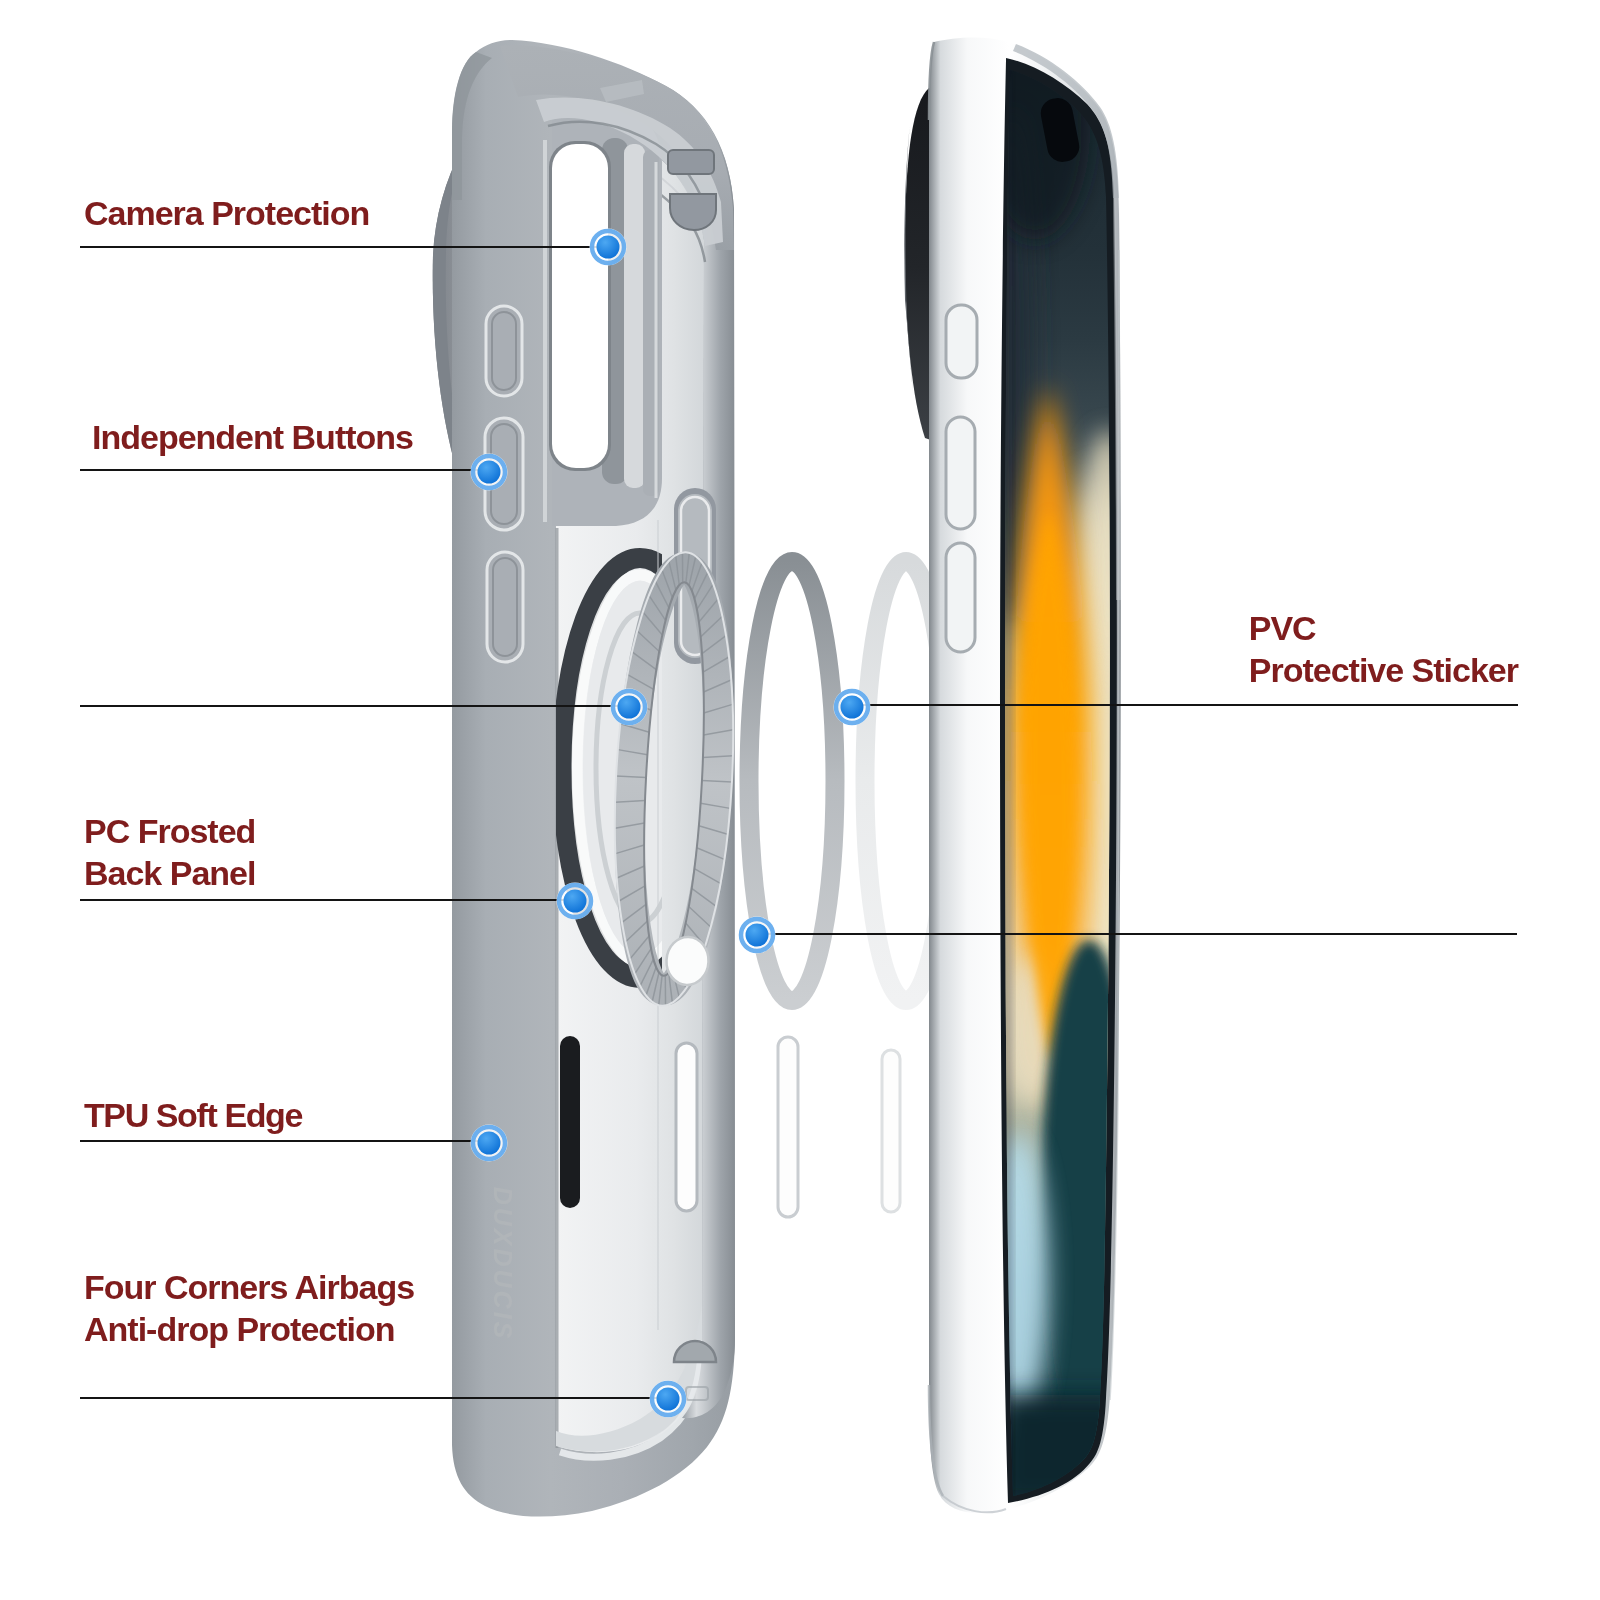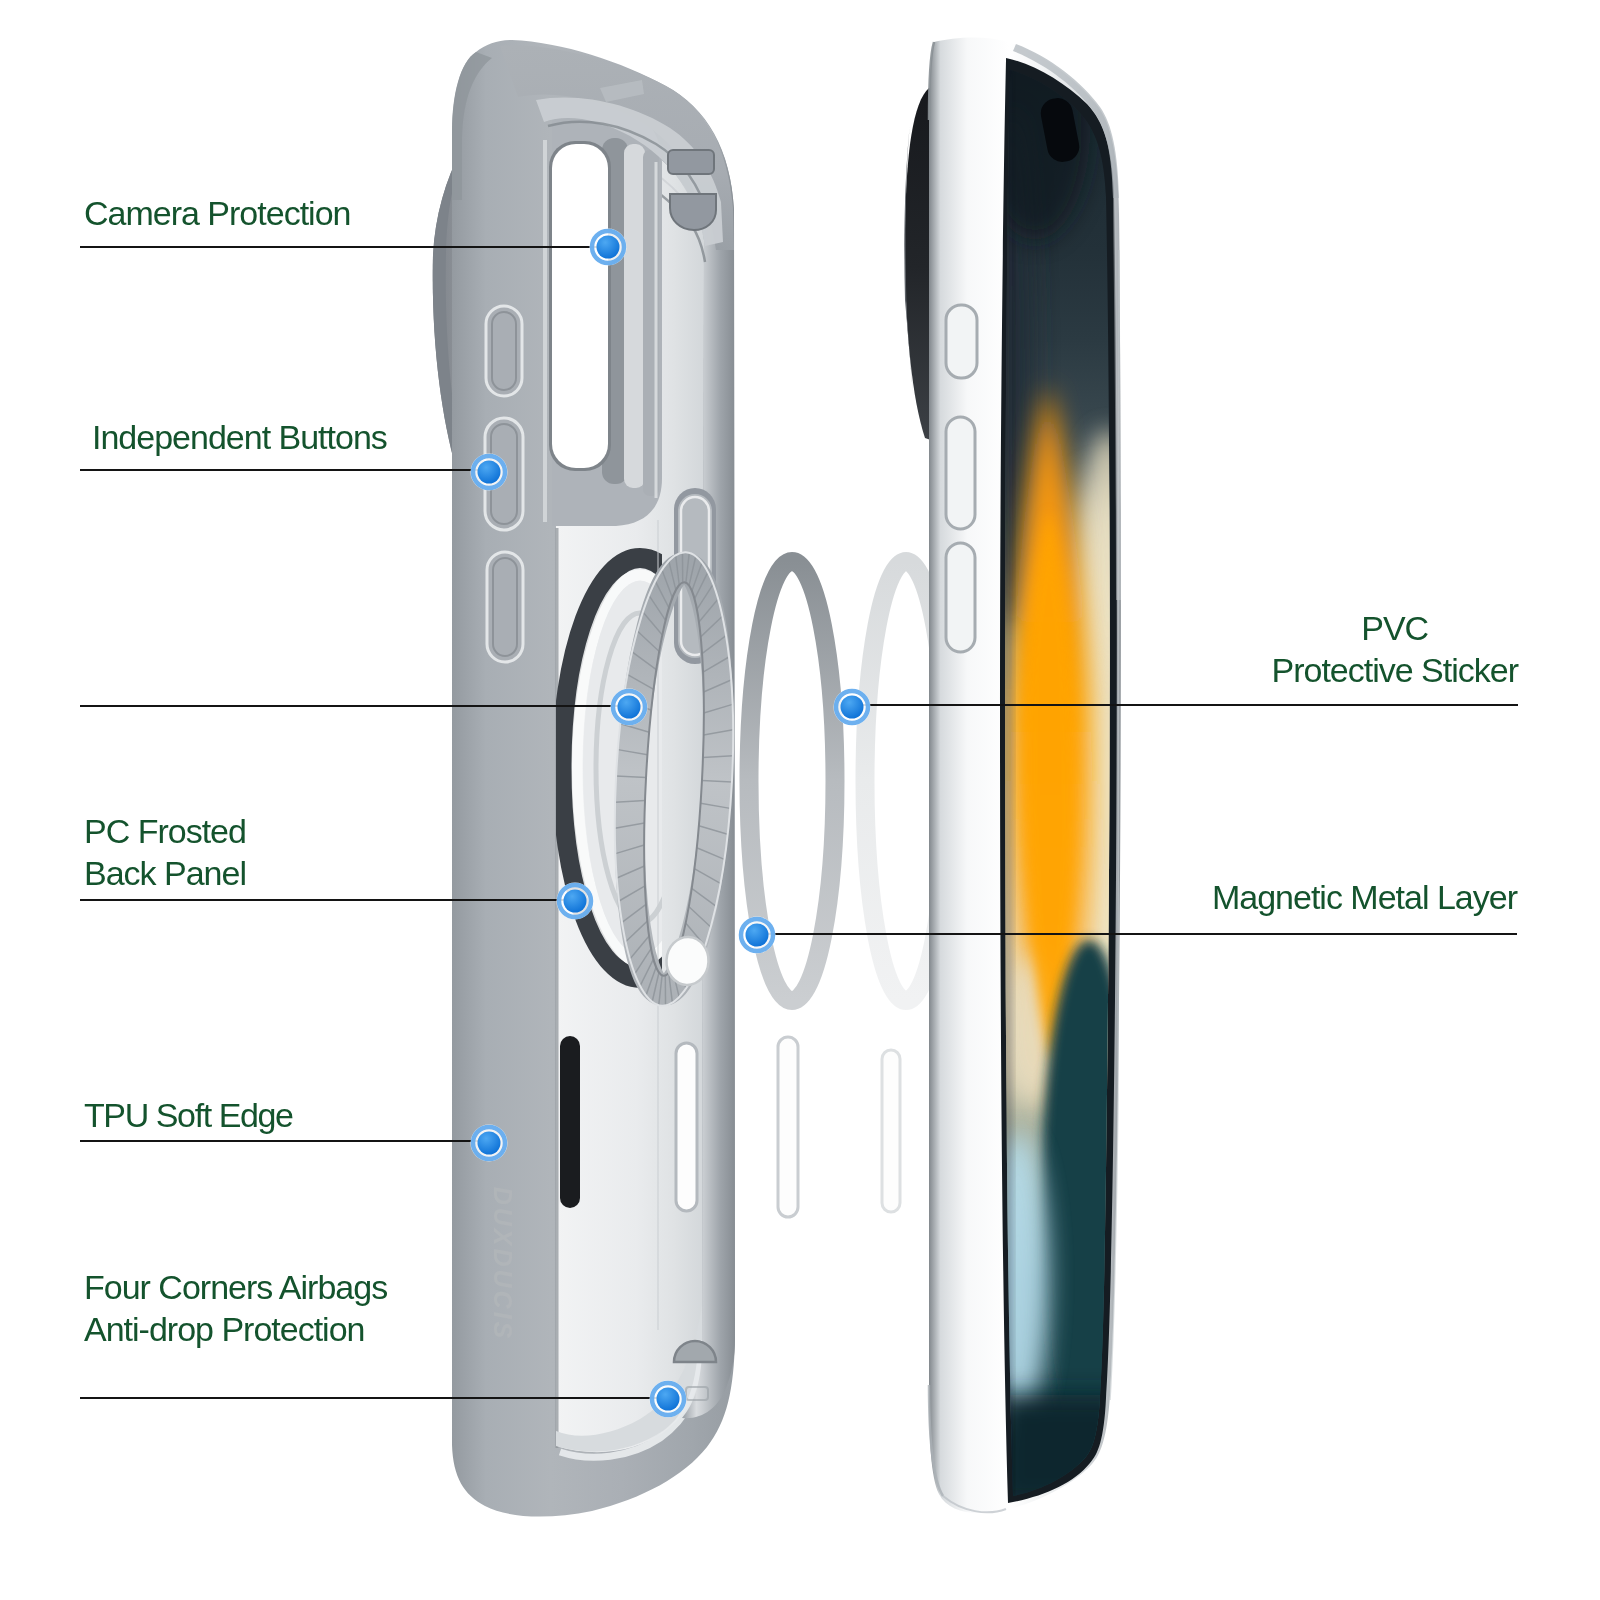--- a/index.html
+++ b/index.html
@@ -5,7 +5,7 @@
   html,body { margin:0; padding:0; background:#fff; }
   #scene { position:relative; width:1600px; height:1600px; overflow:hidden; font-family:"Liberation Sans", sans-serif; }
   #scene svg { position:absolute; left:0; top:0; }
-  .lb { position:absolute; font-weight:normal; font-size:34px; line-height:42px; color:#14532d; letter-spacing:-1.0px; white-space:nowrap; }
+  .lb { position:absolute; font-weight:bold; font-size:34px; line-height:42px; color:#7f1d1d; letter-spacing:-1.0px; white-space:nowrap; }
   .lb.rt { text-align:center; }
 </style>
 </head>

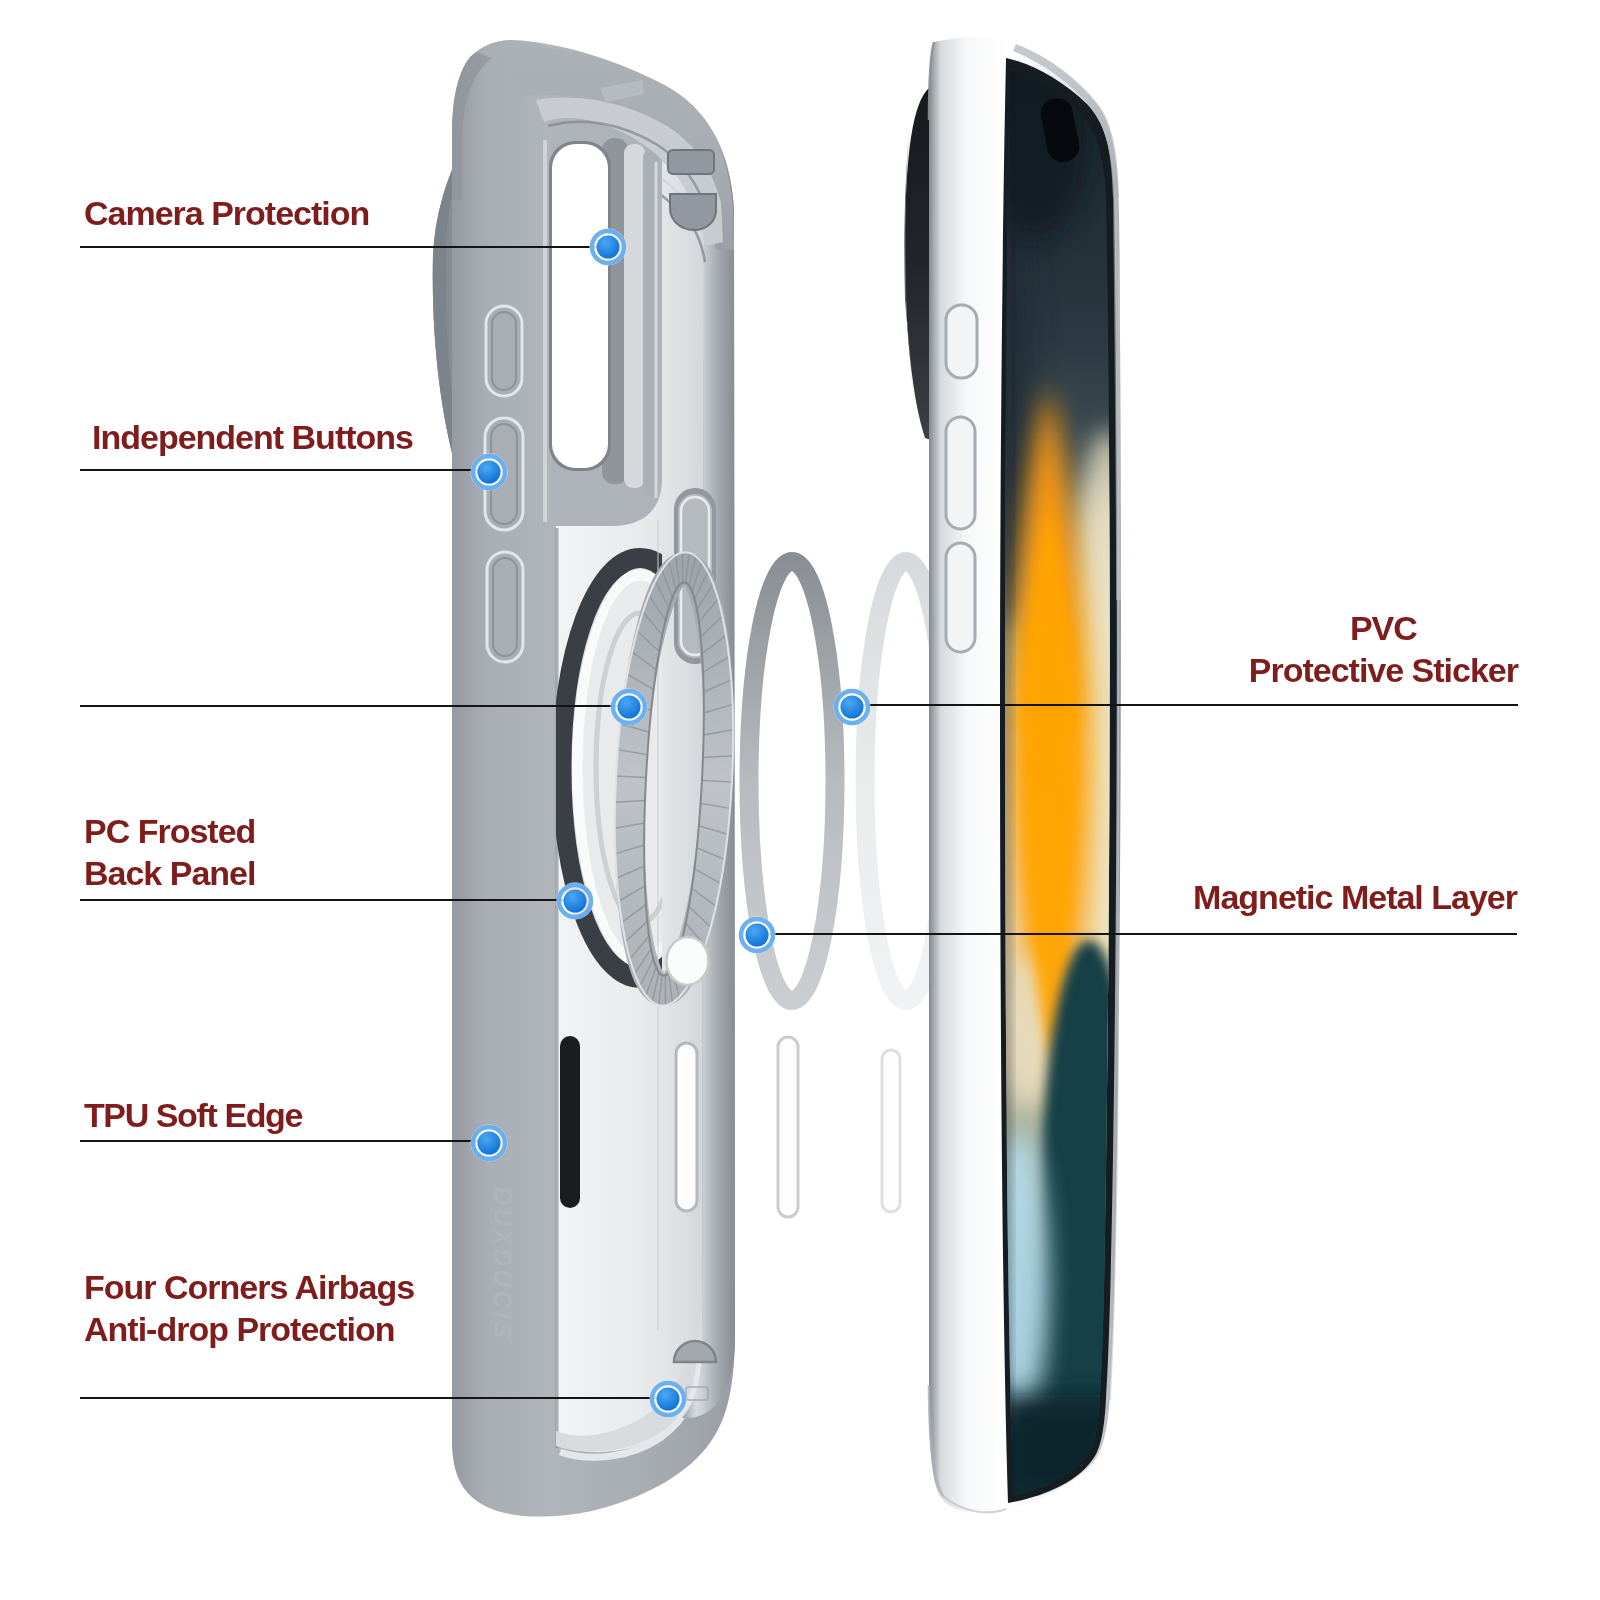--- a/index.html
+++ b/index.html
@@ -6,7 +6,7 @@
   #scene { position:relative; width:1600px; height:1600px; overflow:hidden; font-family:"Liberation Sans", sans-serif; }
   #scene svg { position:absolute; left:0; top:0; }
   .lb { position:absolute; font-weight:bold; font-size:34px; line-height:42px; color:#7f1d1d; letter-spacing:-1.0px; white-space:nowrap; }
-  .lb.rt { text-align:center; }
+  .lb.rt { text-align:left; }
 </style>
 </head>
 <body>

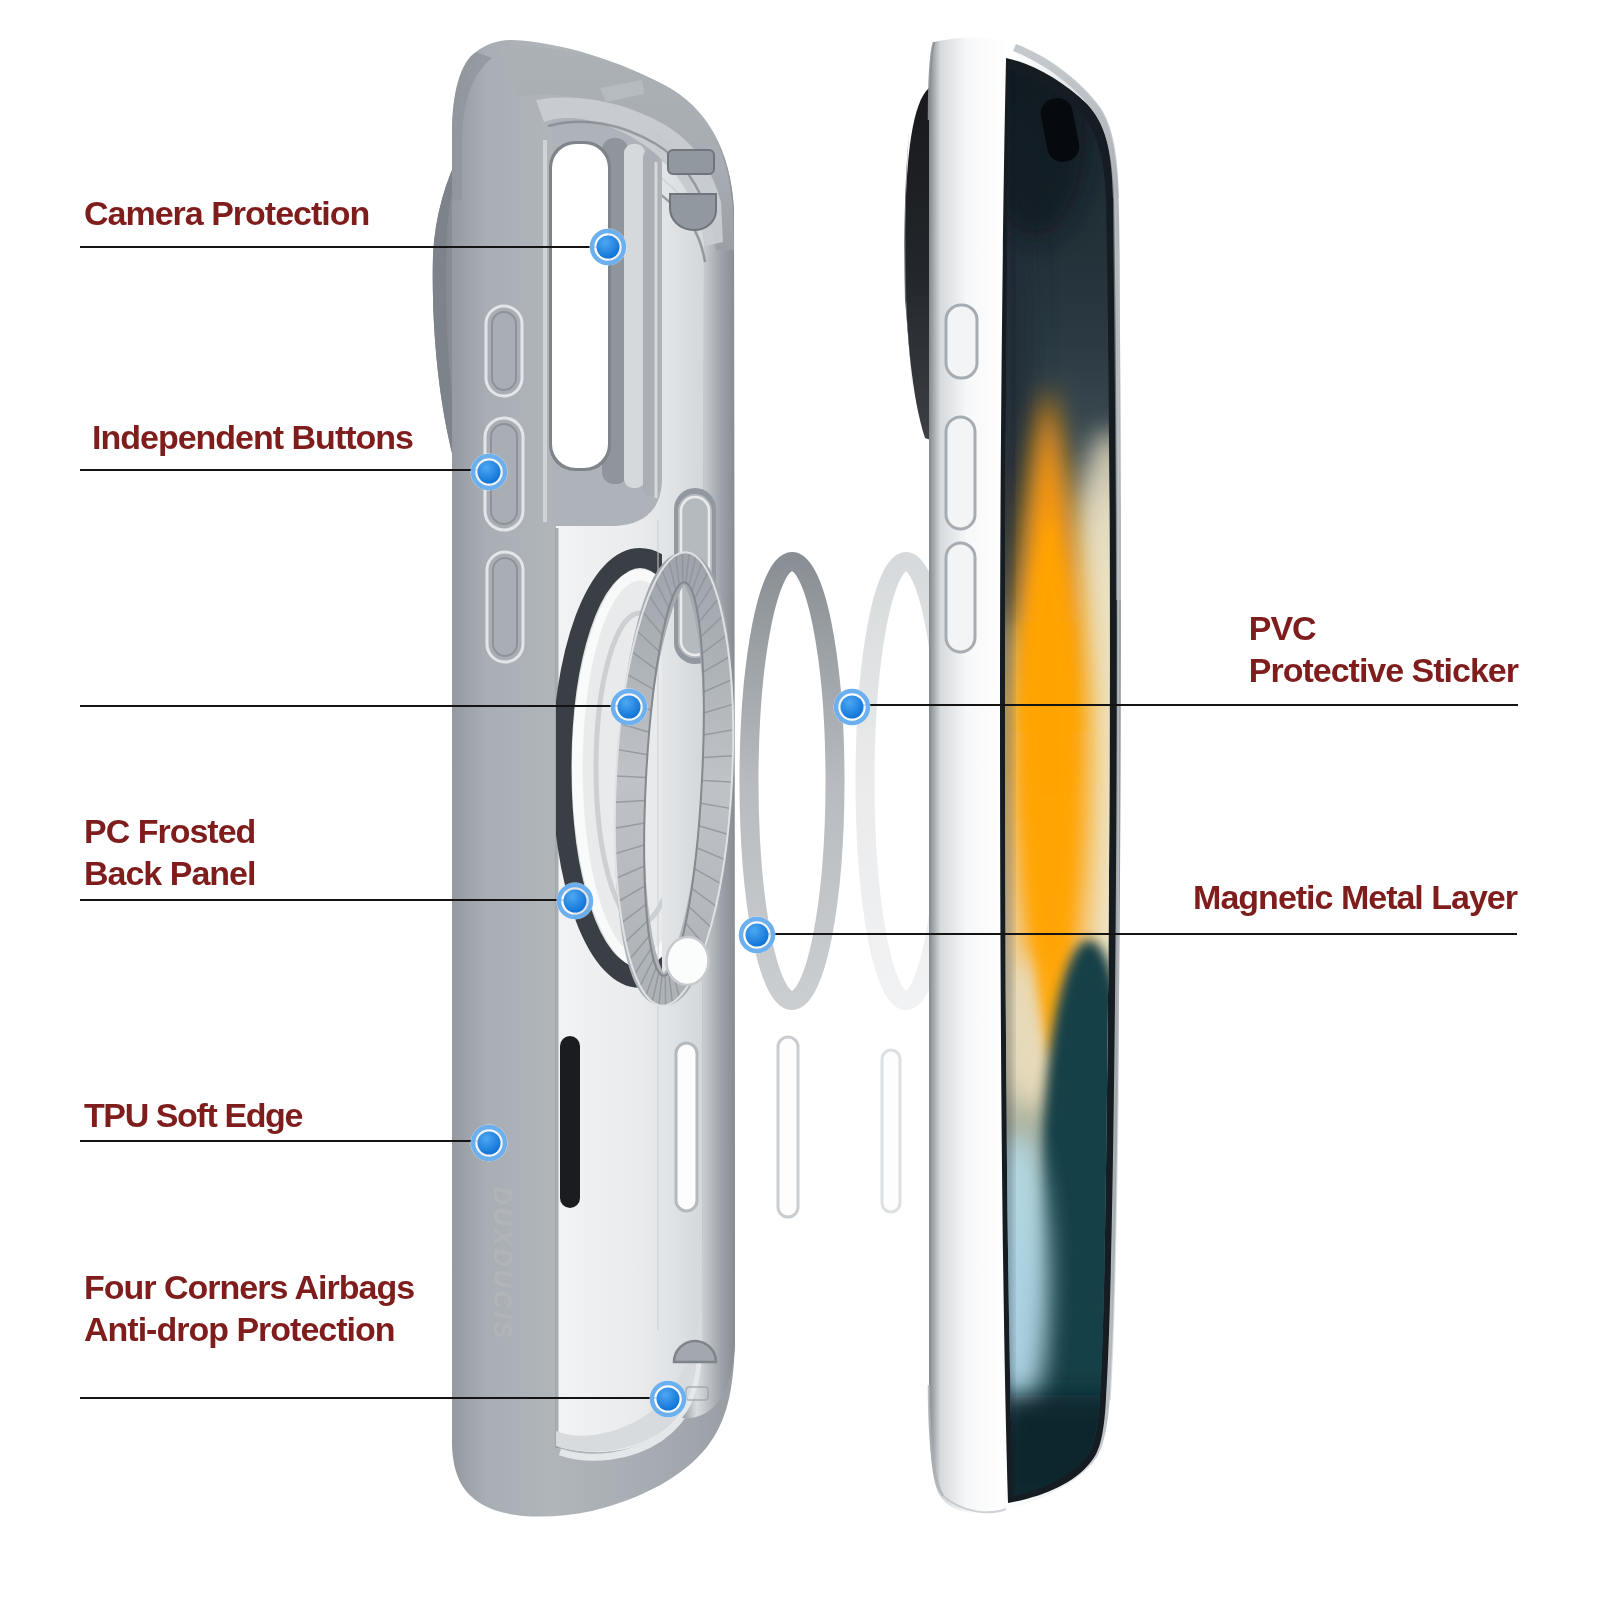--- a/index.html
+++ b/index.html
@@ -357,7 +357,6 @@
 <div class="lb" style="left:84px; top:1094px; letter-spacing:-1.4px;text-align:center;">TPU Soft Edge</div>
 <div class="lb" style="left:84px; top:1266px;">Four Corners Airbags<br>Anti-drop Protection</div>
 <div class="lb rt" style="right:82px; top:607px;">PVC<br>Protective Sticker</div>
-<div class="lb rt" style="right:83px; top:876px;">Magnetic Metal Layer</div>
 
 </div>
 

